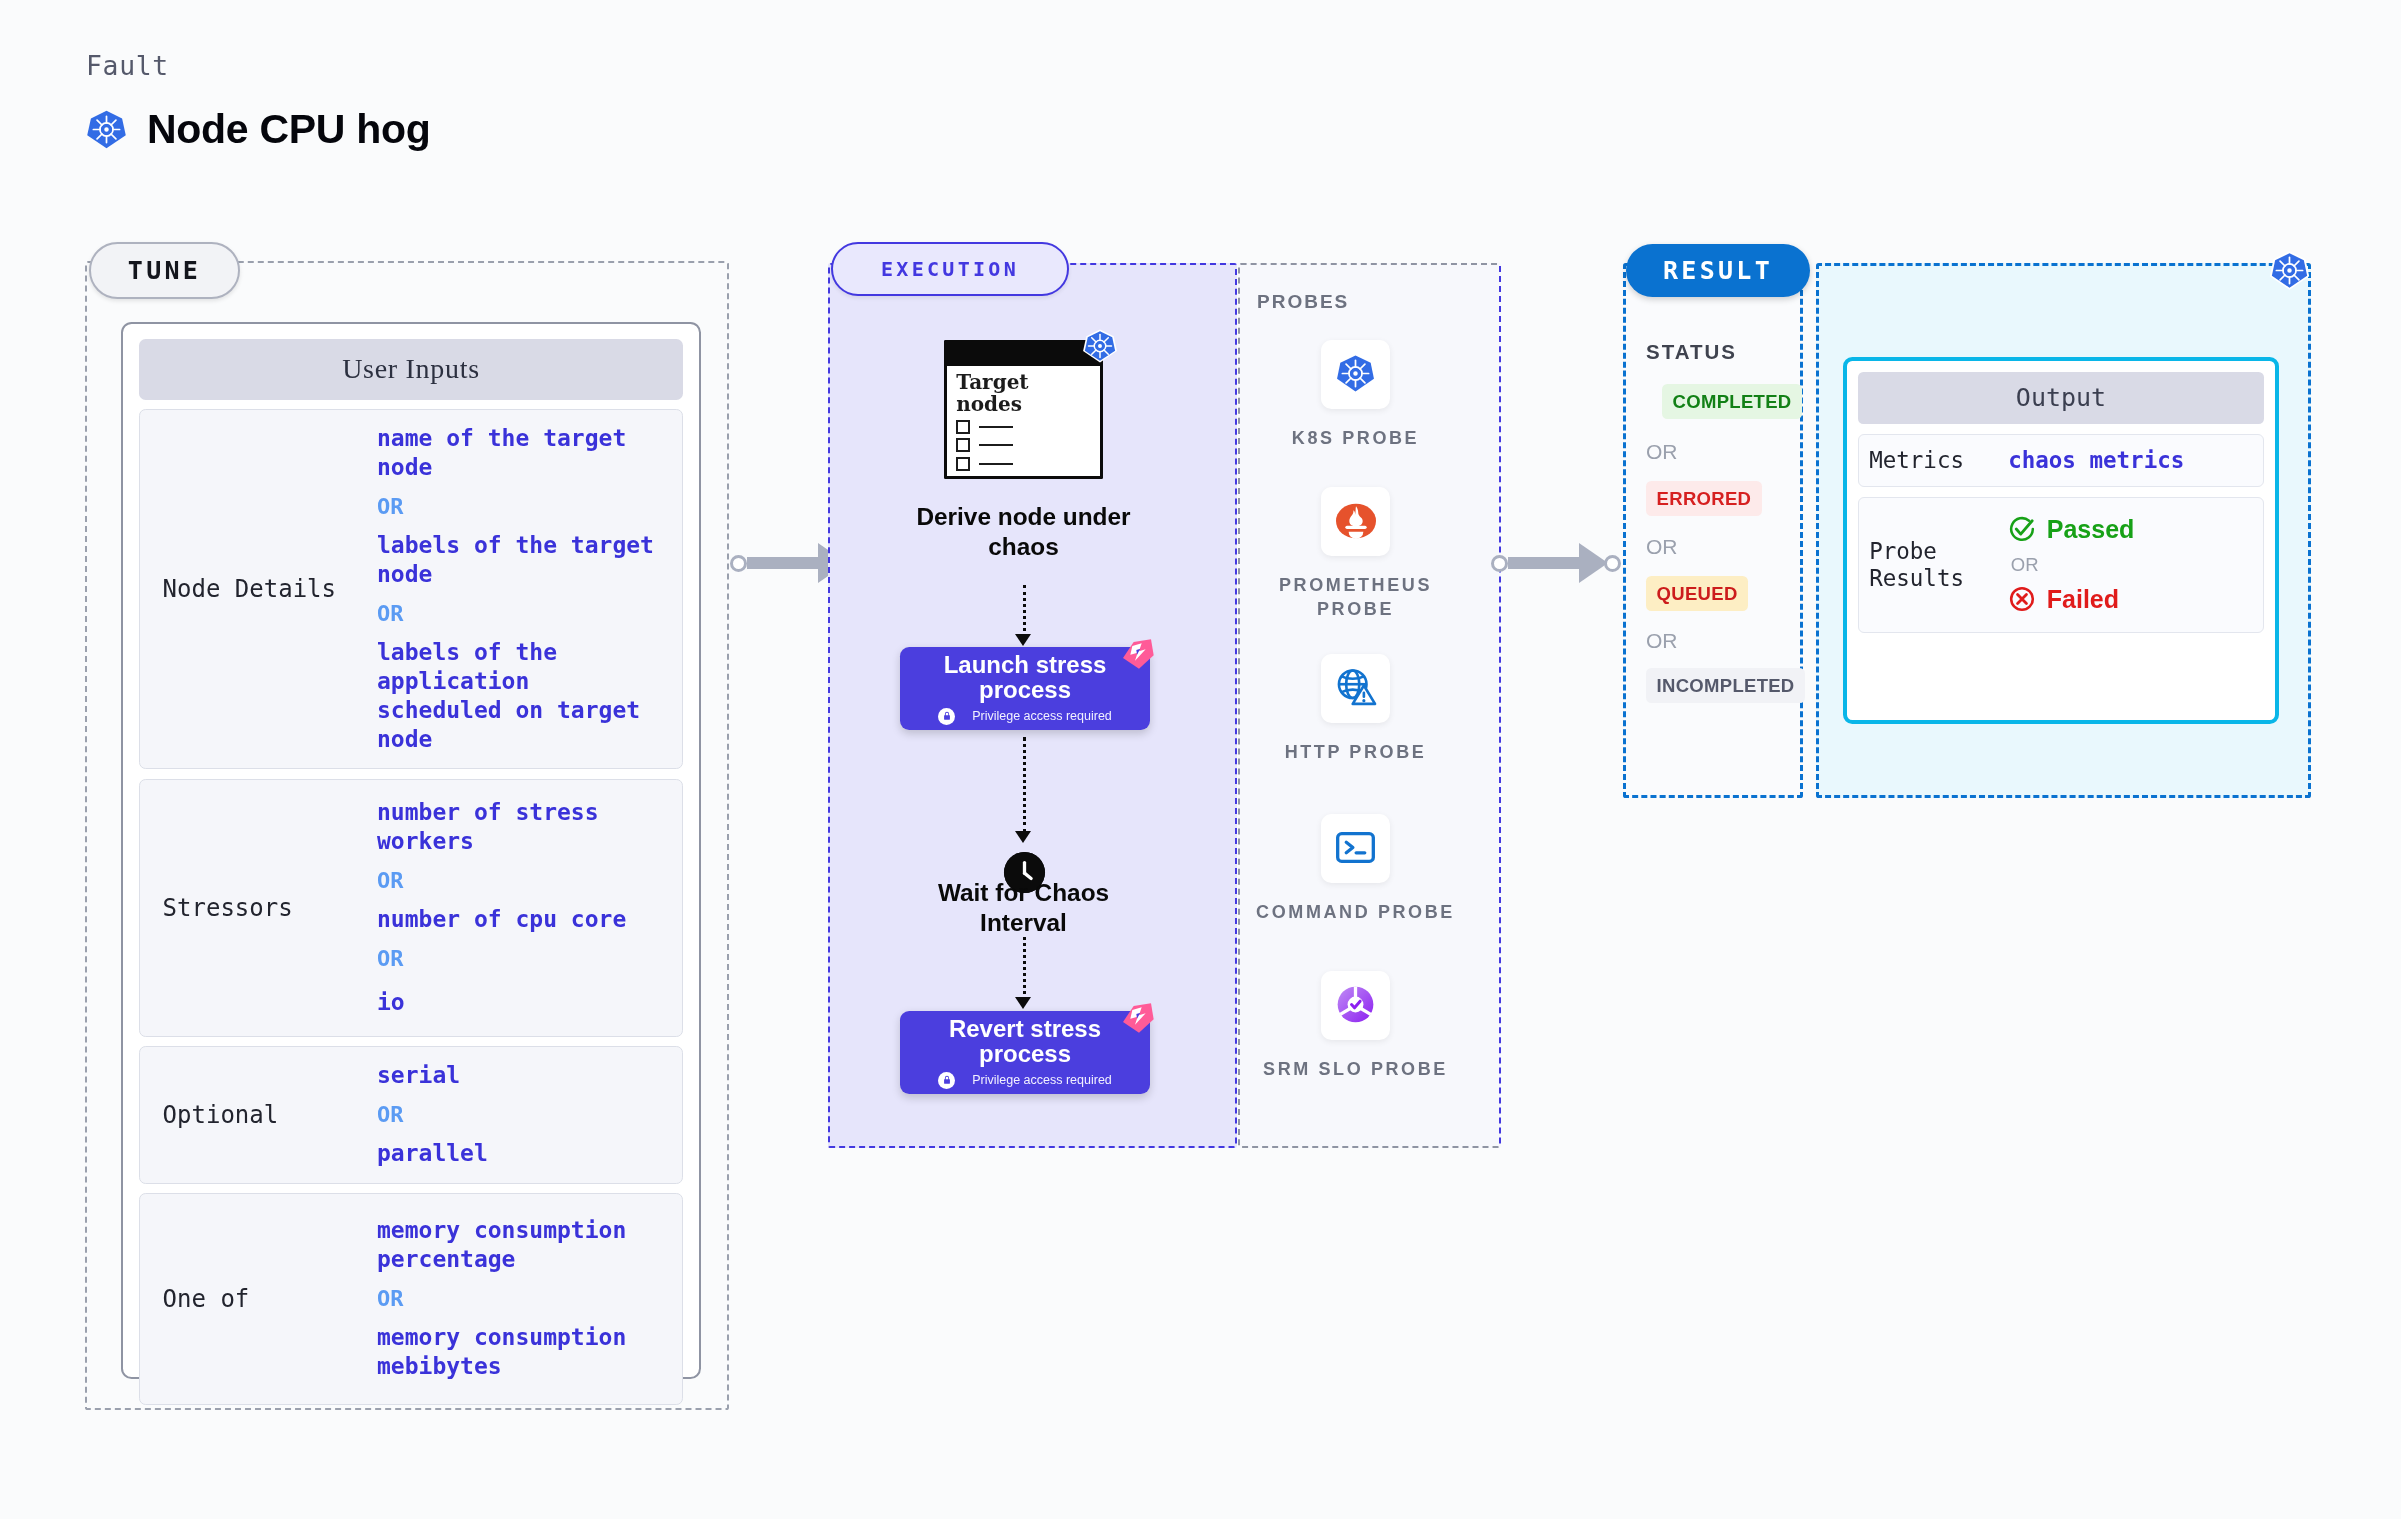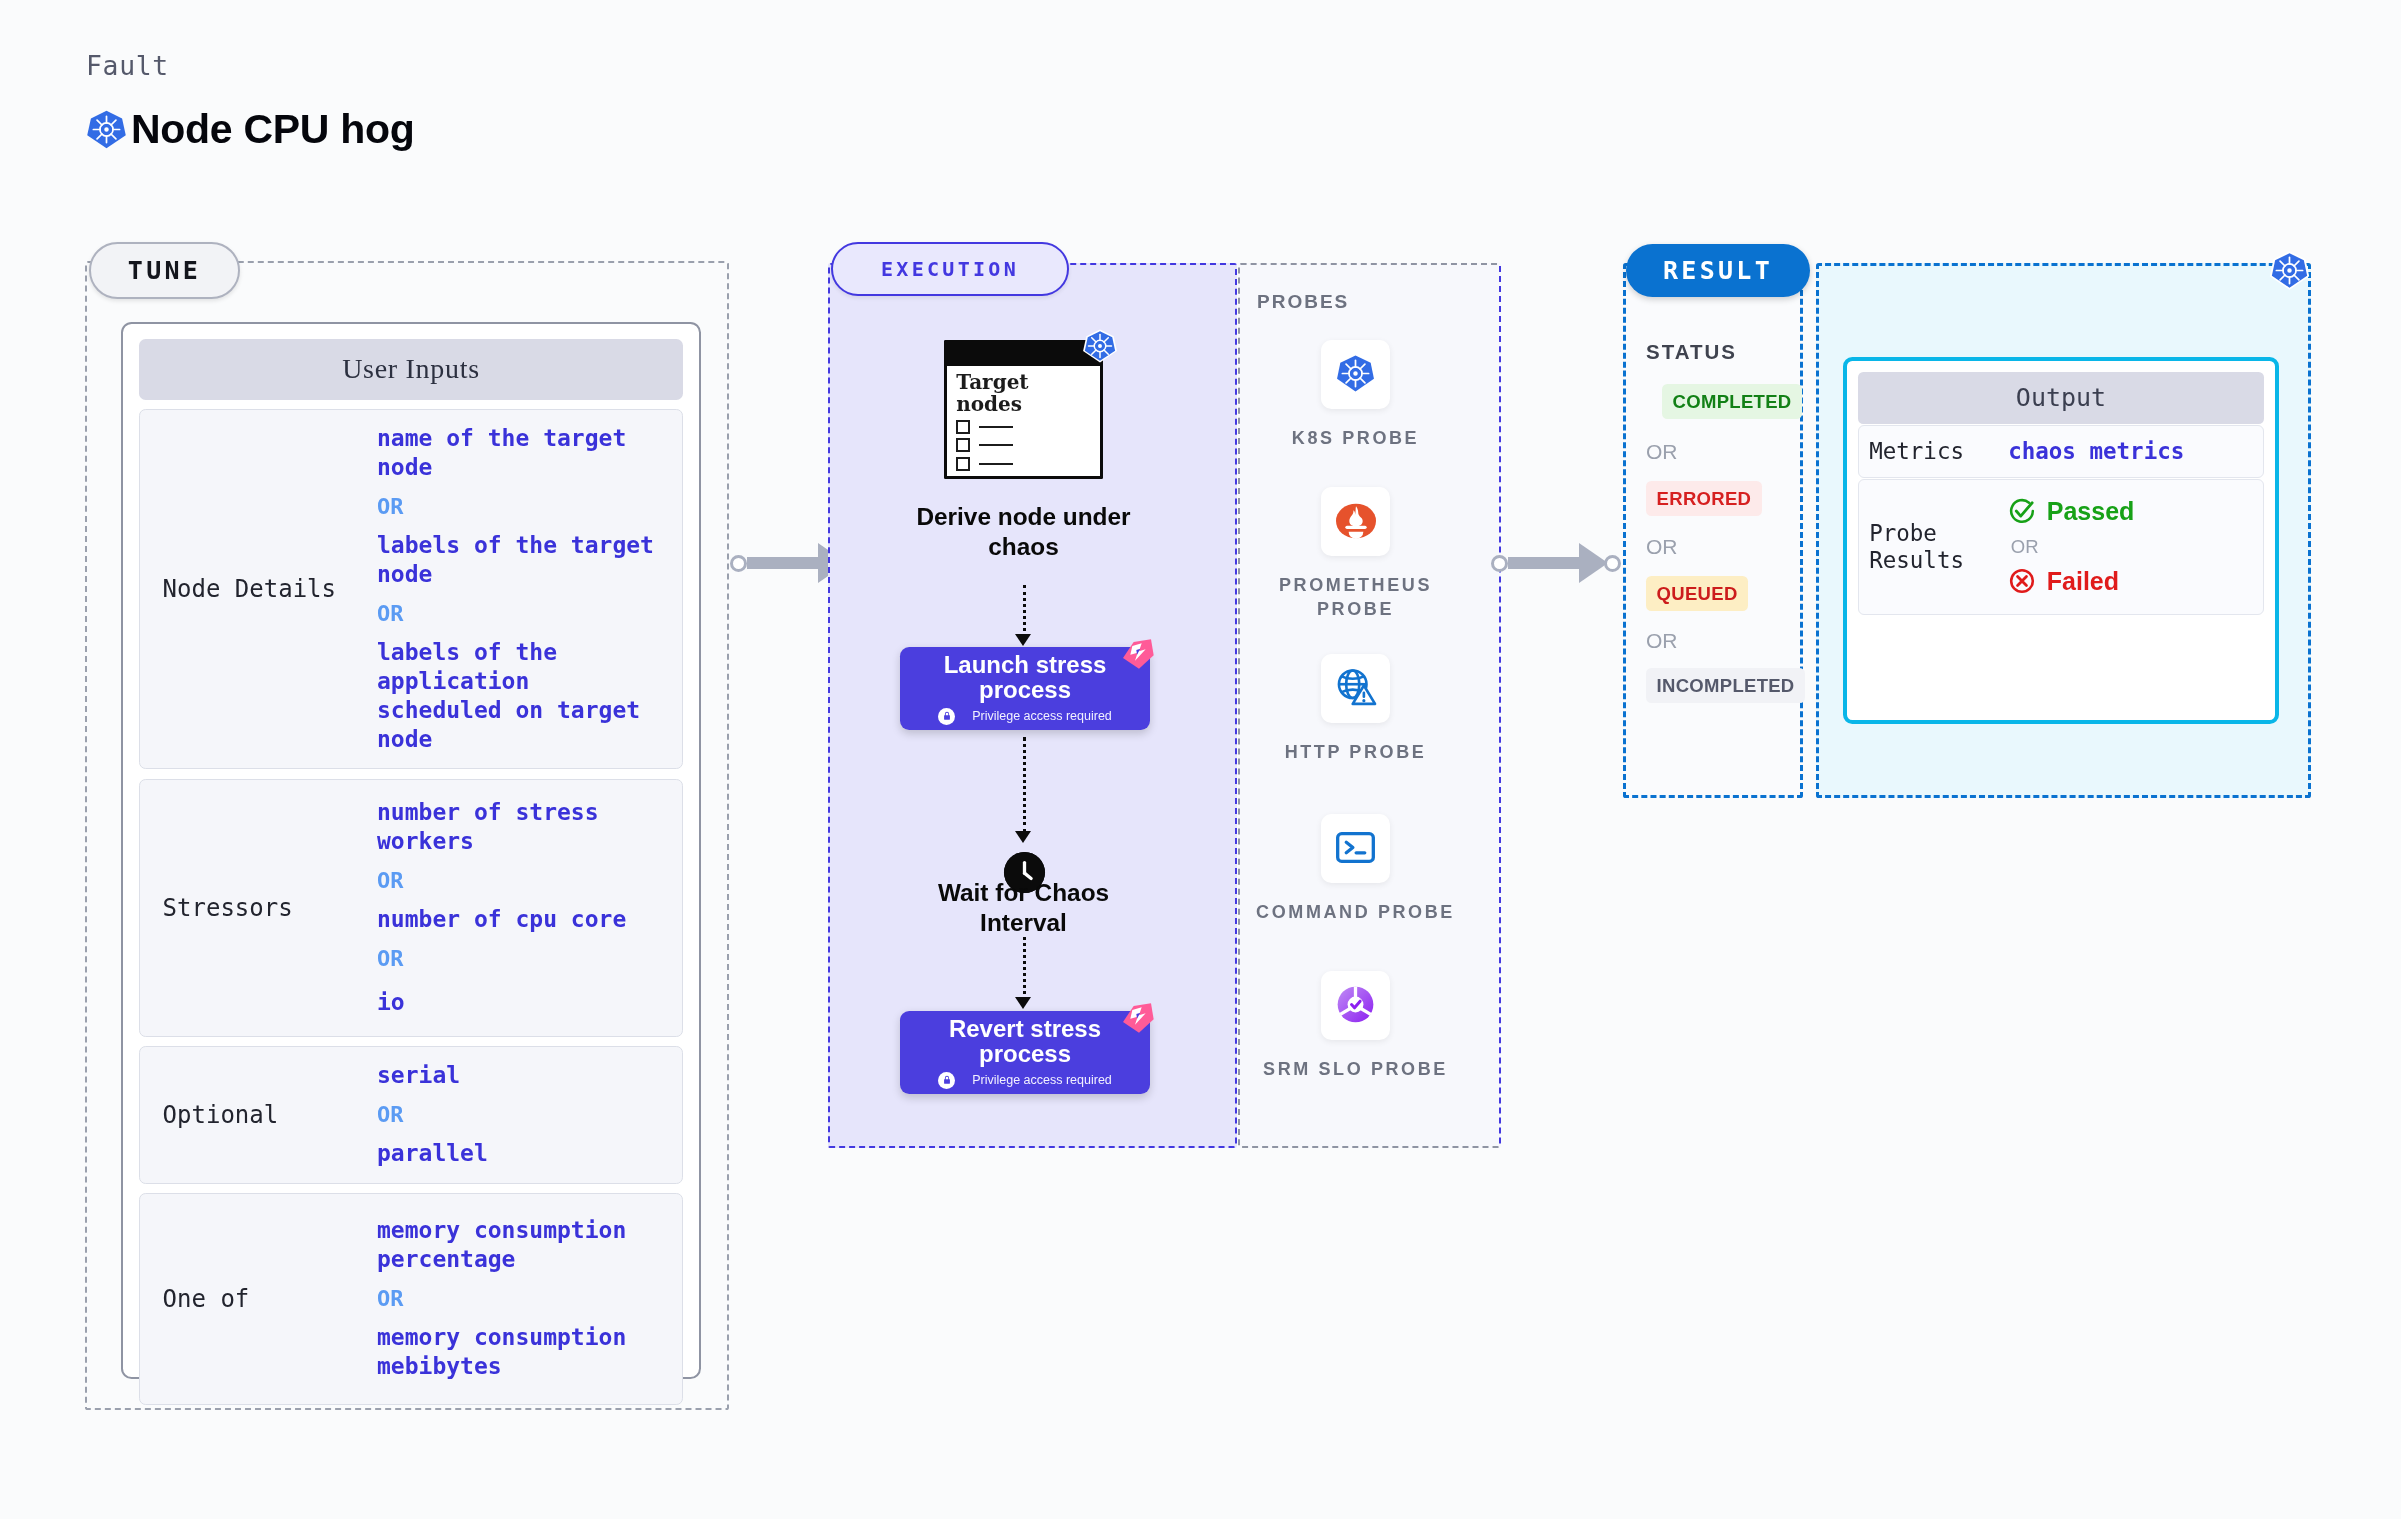--- a/index.html
+++ b/index.html
@@ -19,7 +19,7 @@
   }
   .title-row {
     position: absolute; left: 86px; top: 106px;
-    display: flex; align-items: center; gap: 4px;
+    display: flex; align-items: center; gap: 20px;
   }
   .title-text {
     font-family: "Liberation Sans", sans-serif;

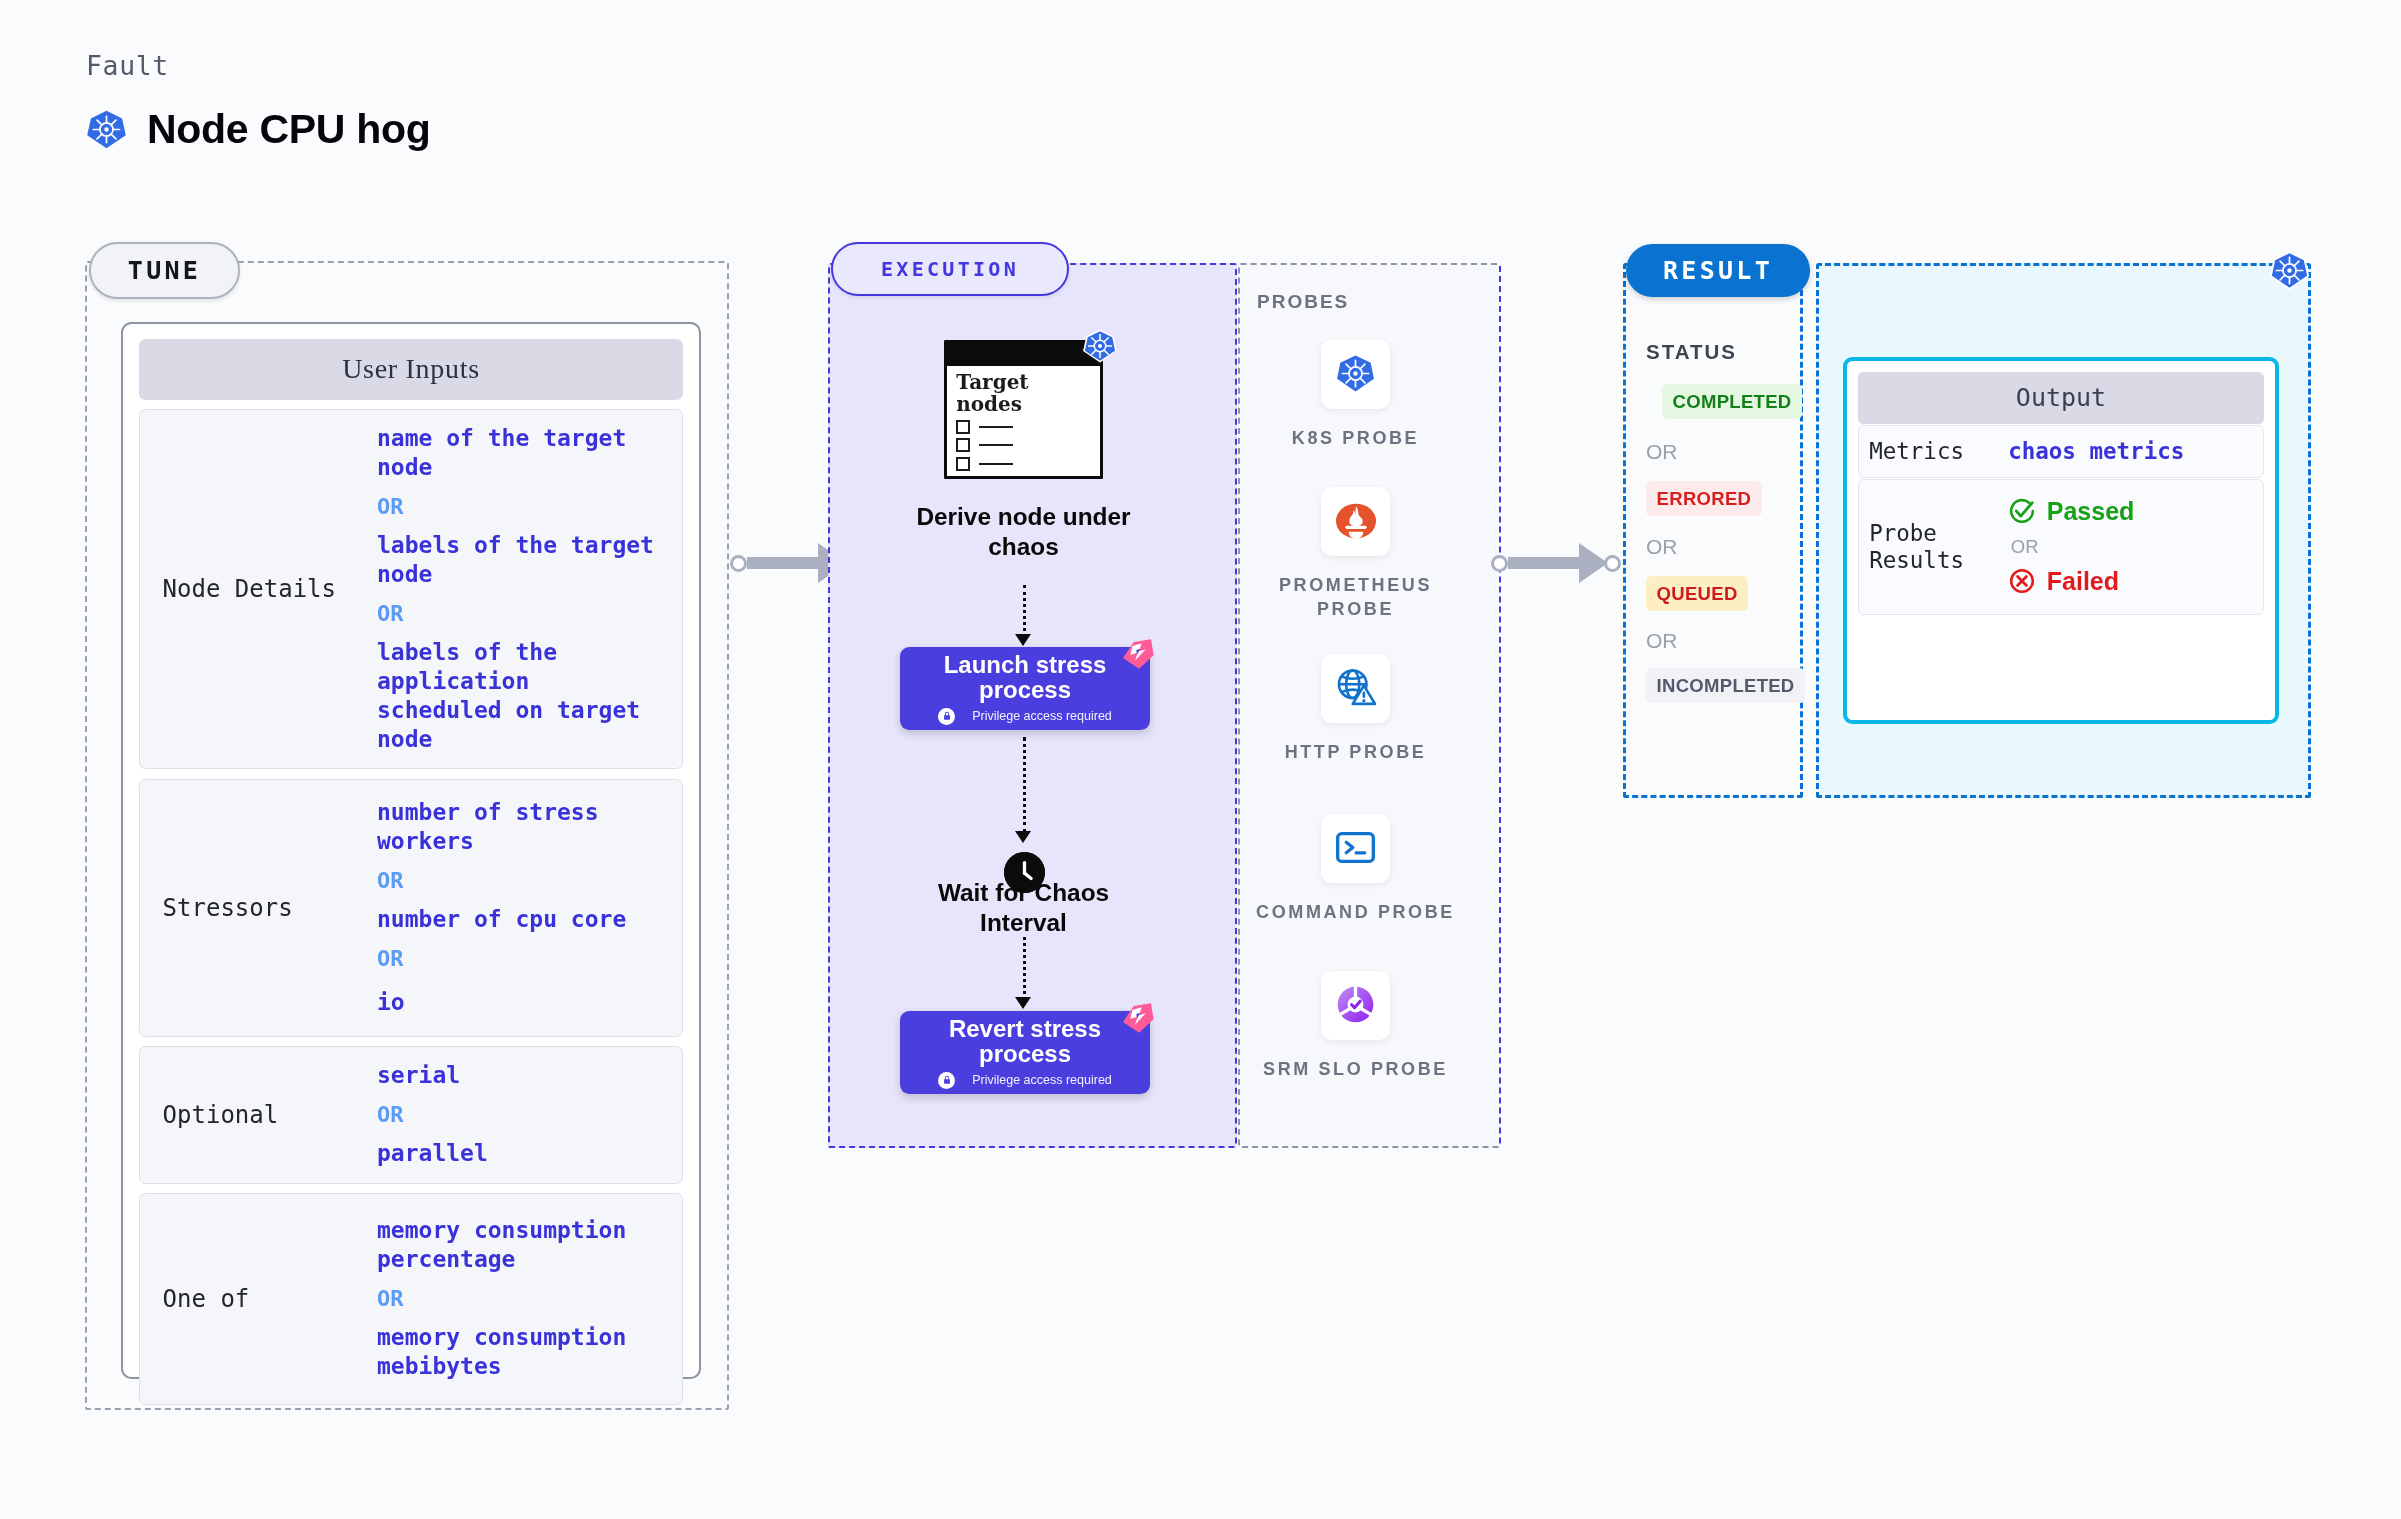--- a/index.html
+++ b/index.html
@@ -223,7 +223,7 @@
   .out-row {
     display: flex; align-items: center;
     background: #fafbfe; border: 1.3px solid #e3e6ee; border-radius: 6px;
-    margin-top: 1px; padding: 12px 10.6px;
+    margin-top: 10px; padding: 12px 10.6px;
   }
   .out-label {
     width: 139px; flex: none;

